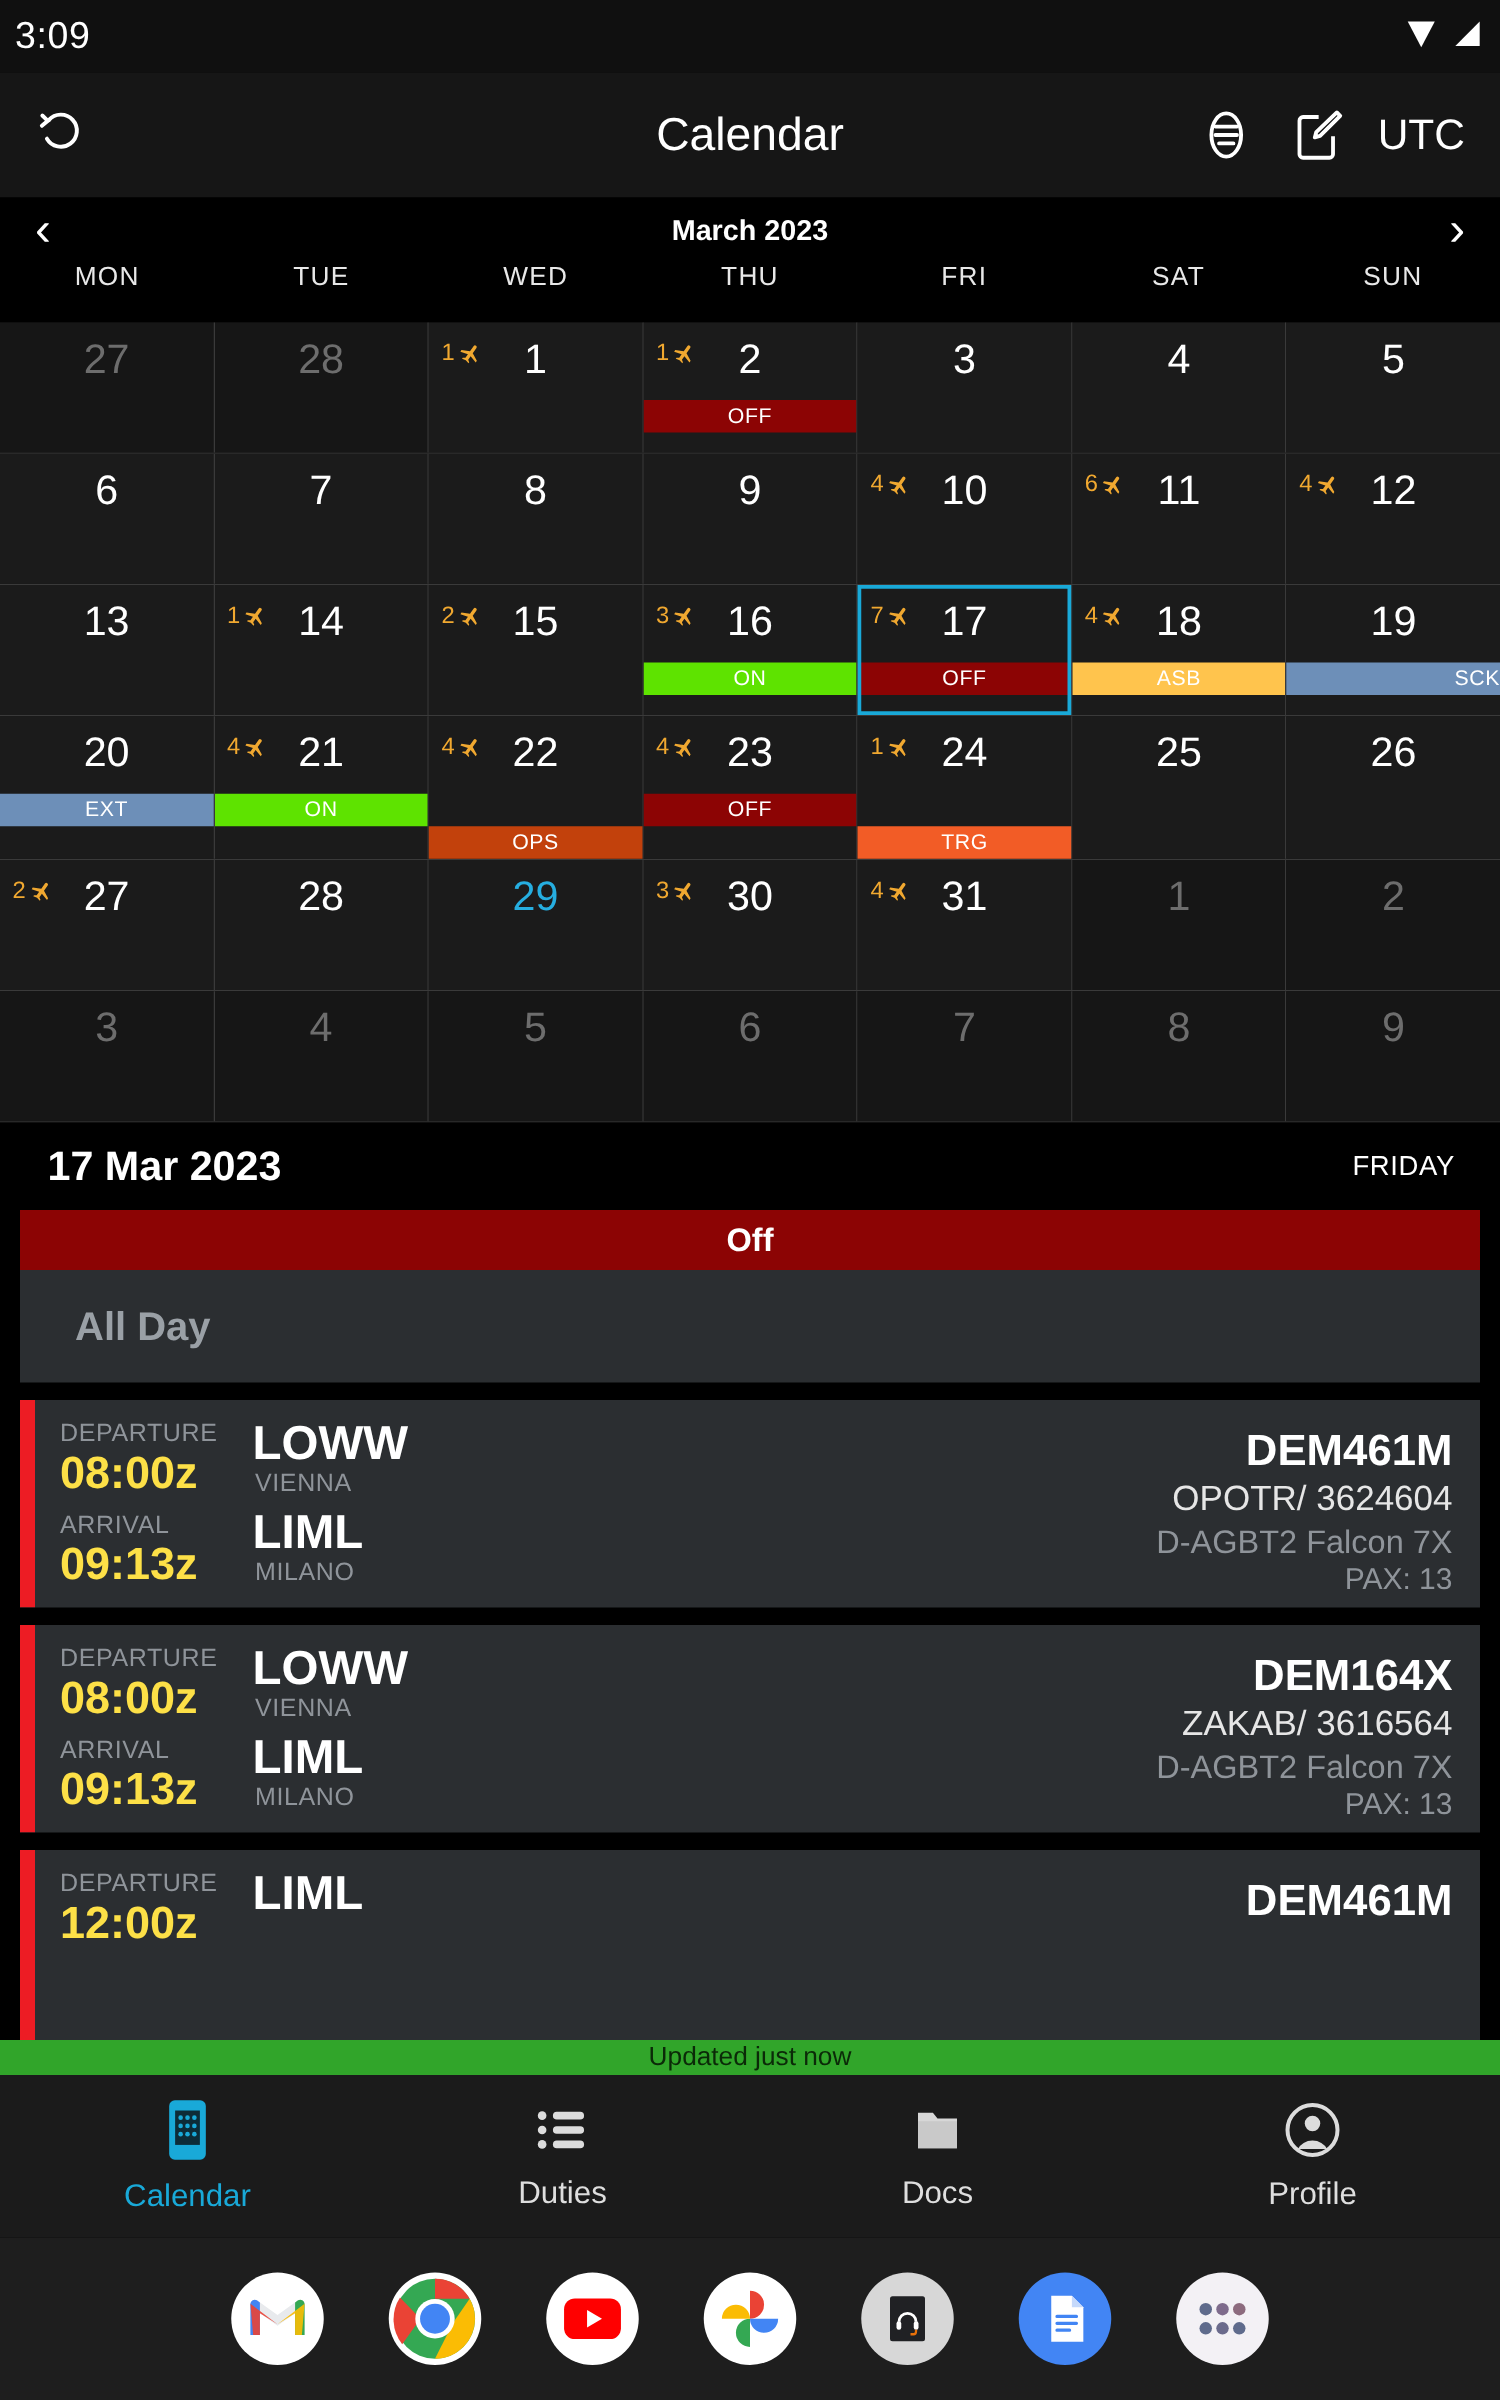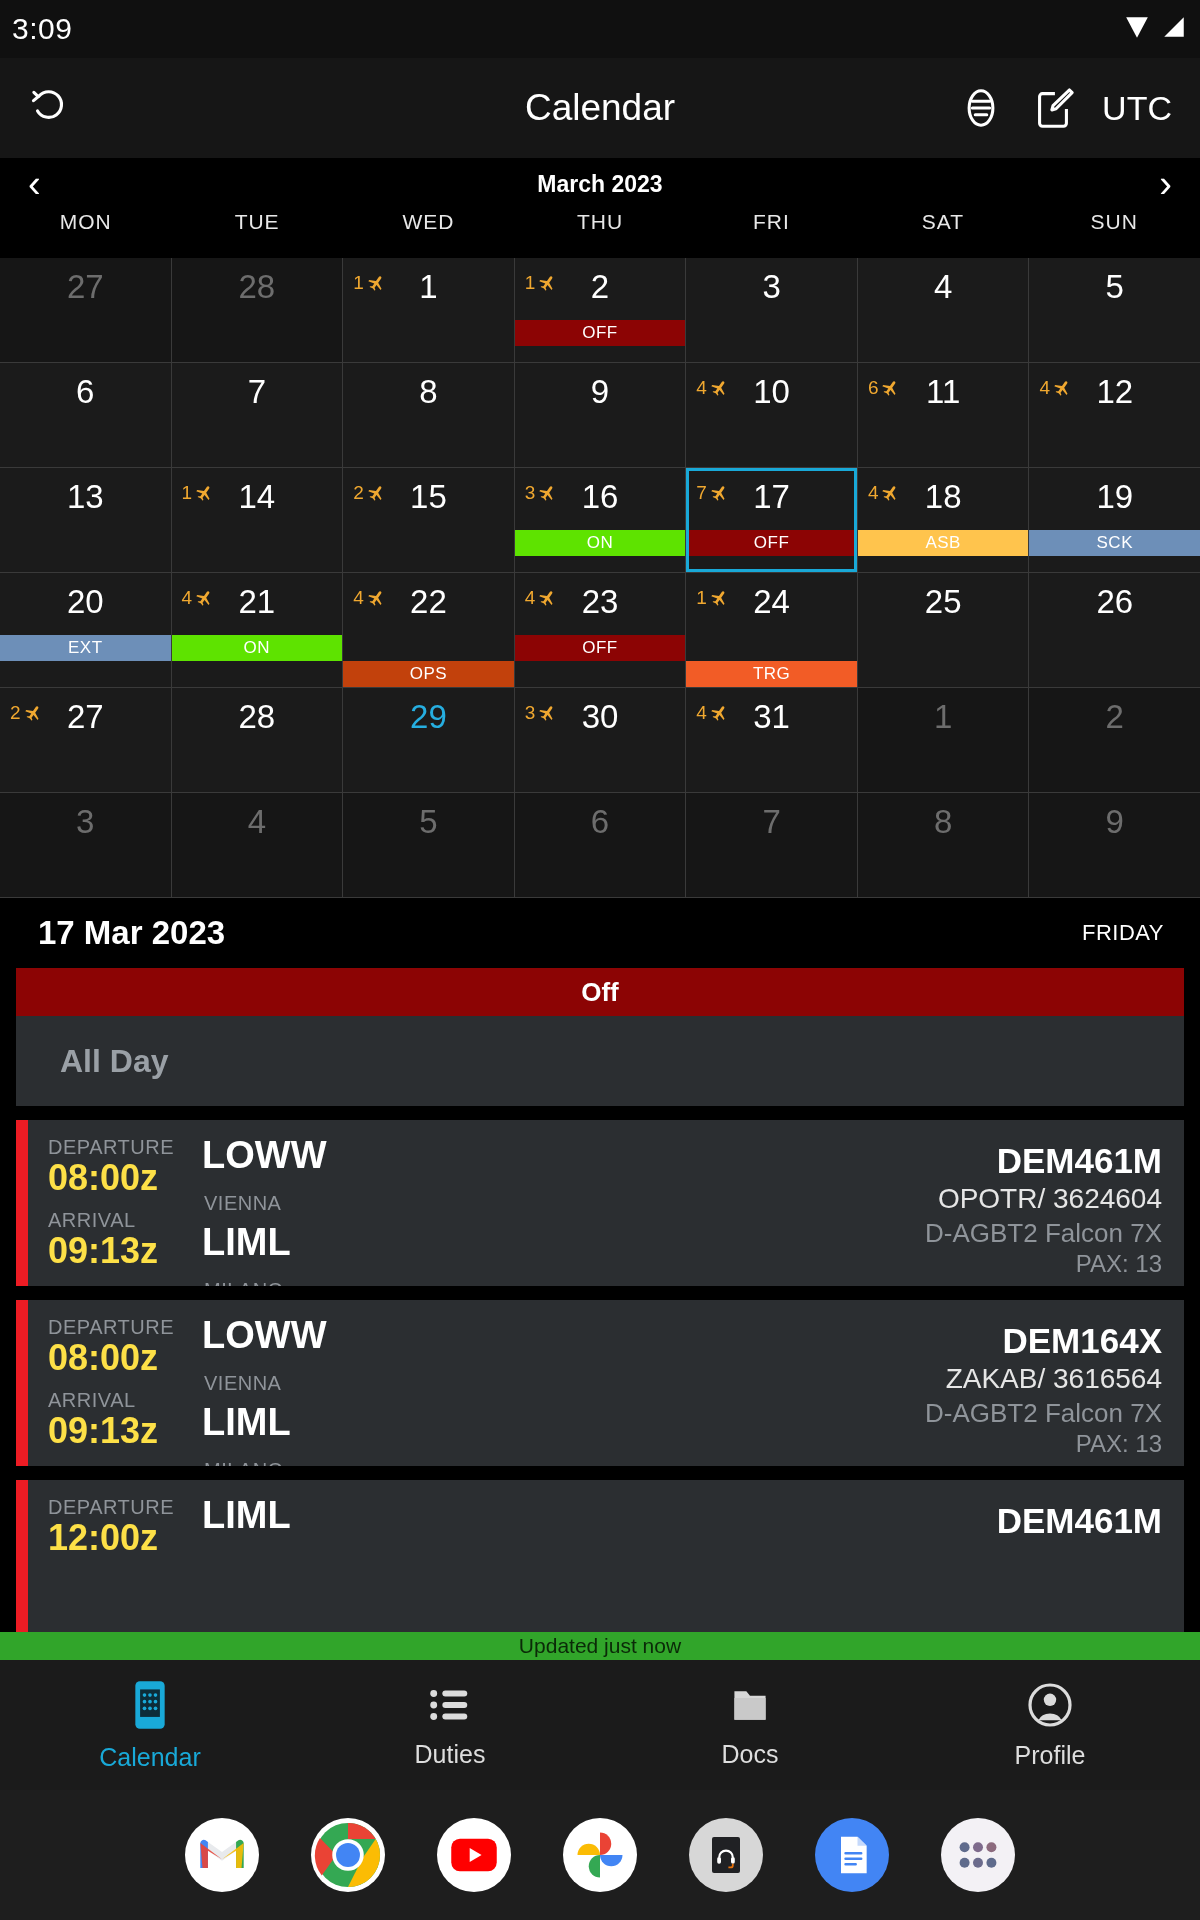--- a/index.html
+++ b/index.html
@@ -406,7 +406,7 @@
             <div class="daynum">19</div>
           </div>
           <div class="badgewrap">
-            <div class="badge" style="background: rgb(109, 143, 184);">SCK</div>
+            <div class="badge" style="background: rgb(109, 143, 184); text-align: right;">SCK</div>
           </div>
         </div>
       </div>

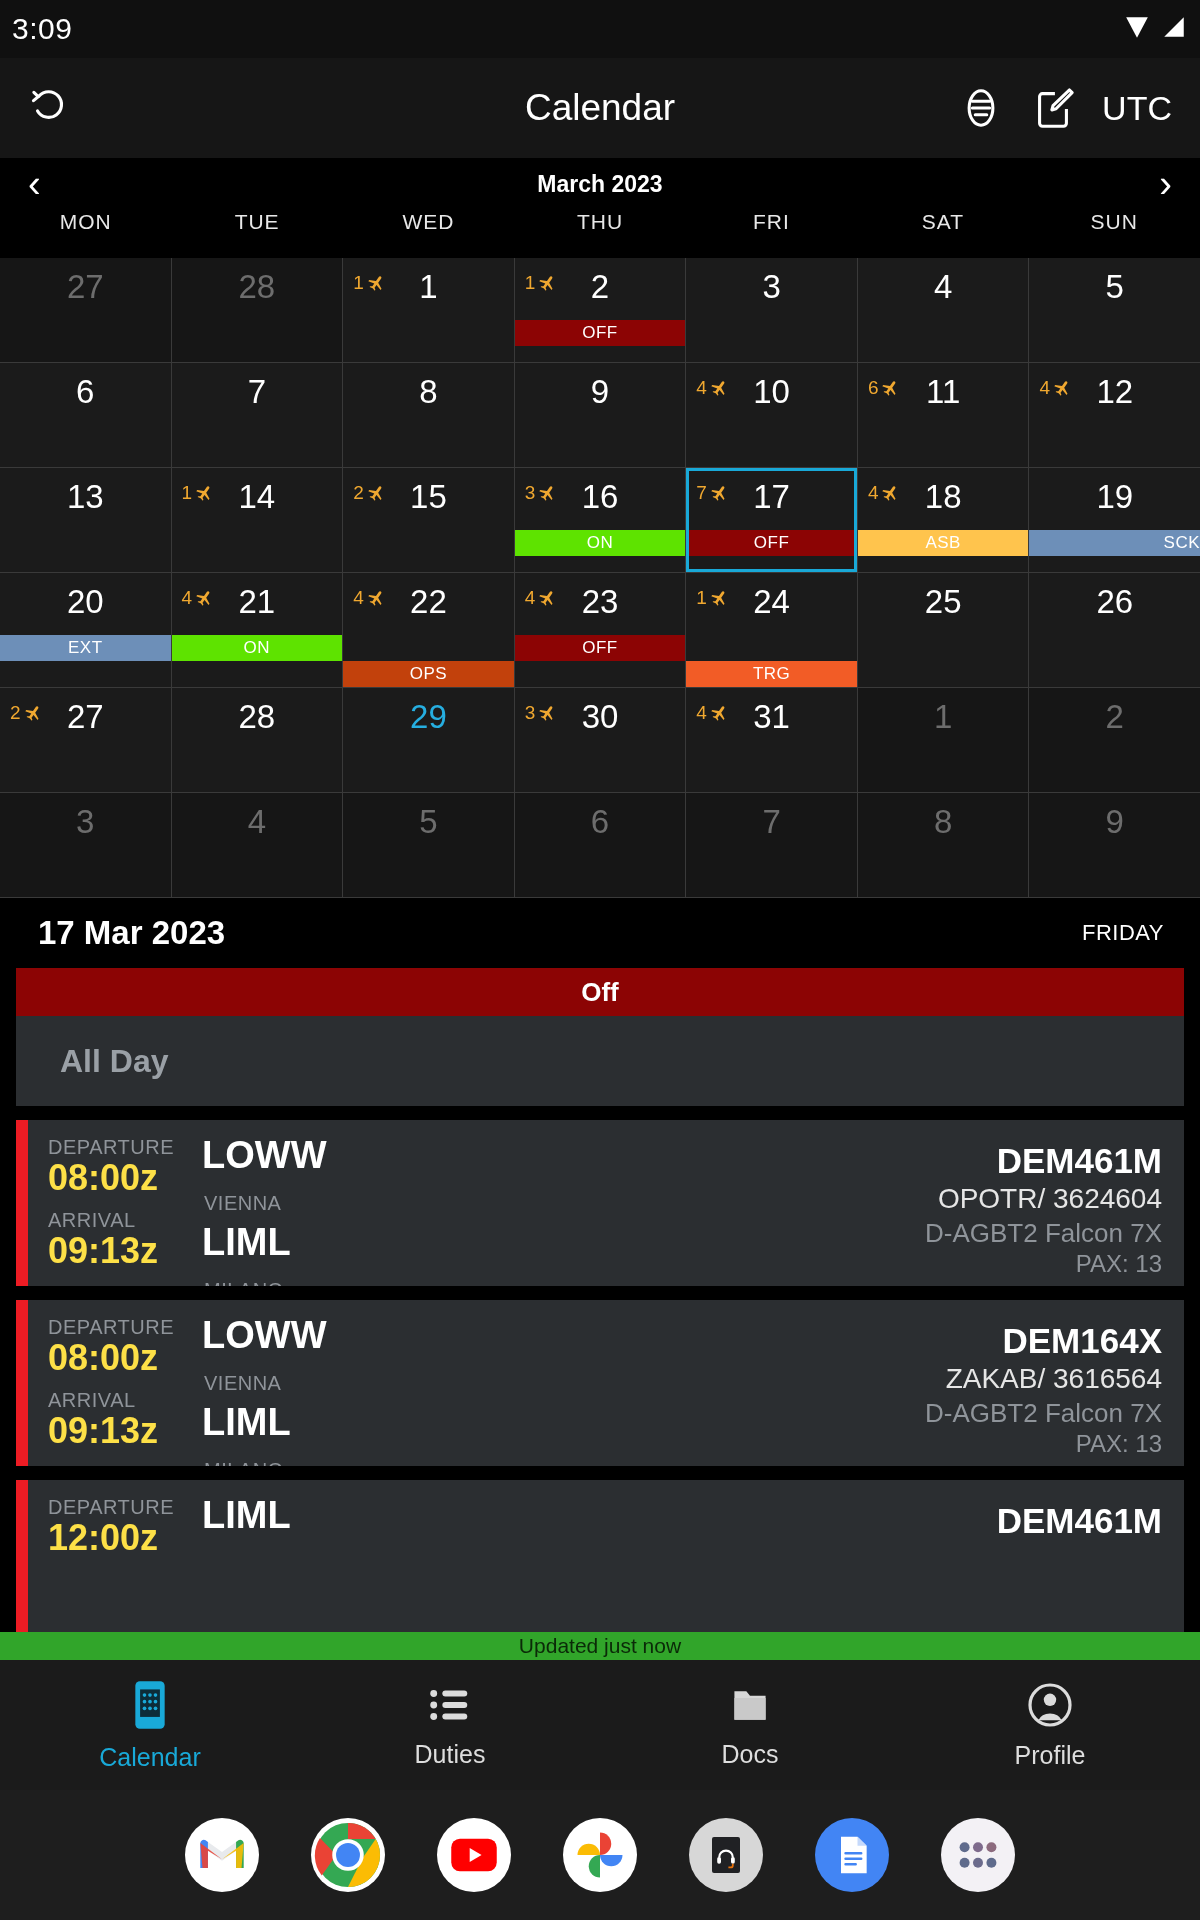--- a/index.html
+++ b/index.html
@@ -100,7 +100,7 @@
   .card .tm { font-size:36px; color:#fde047; font-weight:700; margin:-2px 0 10px 0; }
   .card .ports { padding:16px 0 0 4px; flex:1; }
   .card .icao { font-size:38px; color:#fff; font-weight:700; line-height:1.05; }
-  .card .city { font-size:20px; color:#8f949a; letter-spacing:.5px; margin:16px 0 8px 2px; }
+  .card .city { font-size:20px; color:#8f949a; letter-spacing:.5px; margin:0 0 8px 2px; }
   .card .meta { margin-left:auto; text-align:right; padding:22px 22px 0 0; }
   .card .fnum { font-size:35px; color:#fff; font-weight:700; line-height:1.1; }
   .card .reg { font-size:28px; color:#e6e6e6; line-height:1.3; }

